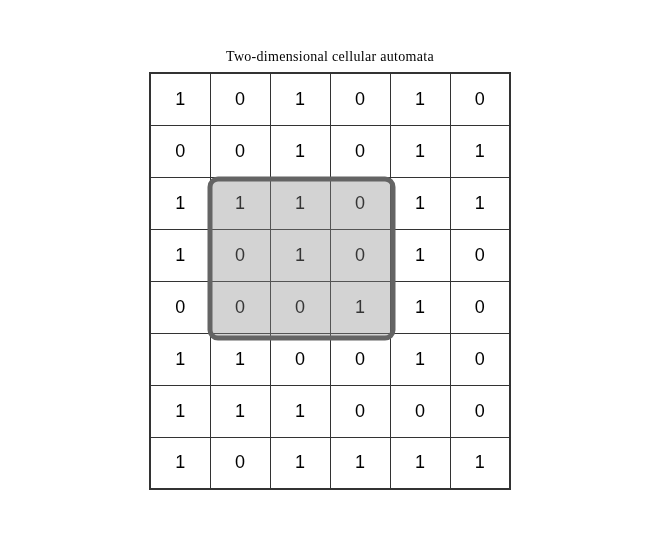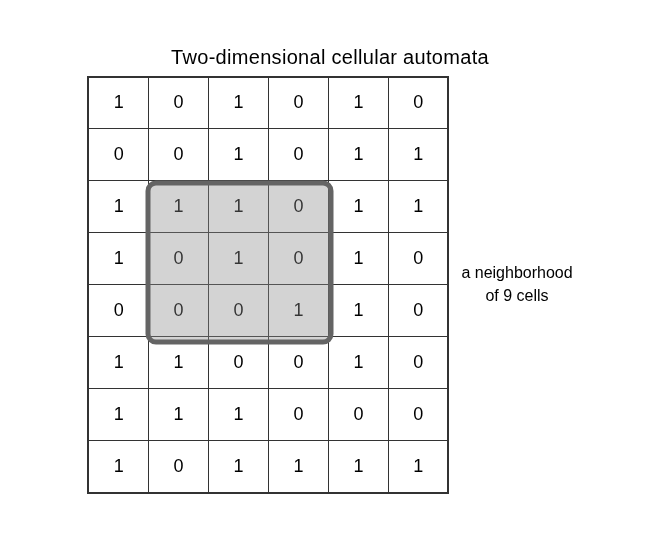--- a/index.html
+++ b/index.html
@@ -19,10 +19,10 @@
       position: relative;
     }
     .title {
-      font-size: 20px;
+      font-size: 14px;
       font-weight: normal;
       margin-bottom: 7px;
-      font-family: Liberation Sans, sans-serif;
+      font-family: Liberation Serif, serif;
       letter-spacing: 0.3px;
     }
     .grid-wrapper {

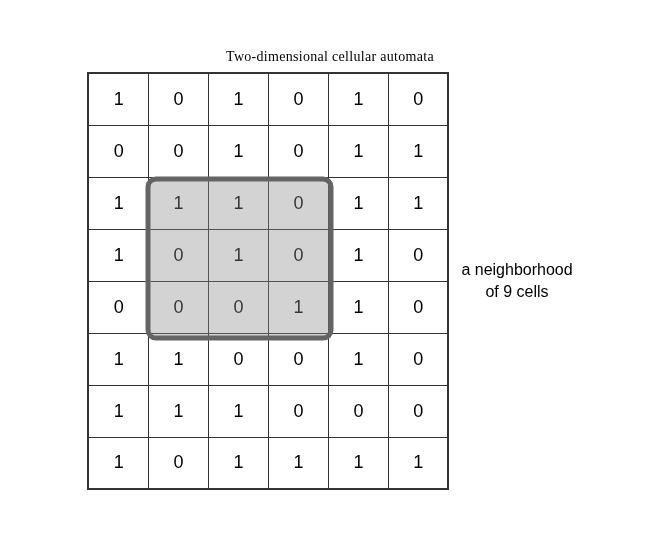--- a/index.html
+++ b/index.html
@@ -138,10 +138,6 @@
         <rect x="61" y="107" width="183" height="159" rx="8" ry="8" fill="rgba(140,140,140,0.38)" stroke="rgb(100,100,100)" stroke-width="5"></rect>
       </svg>
     </div>
-    <div class="annotation">
-      <span>a neighborhood</span>
-      <span>of 9 cells</span>
-    </div>
   </div>
 </div>
 

